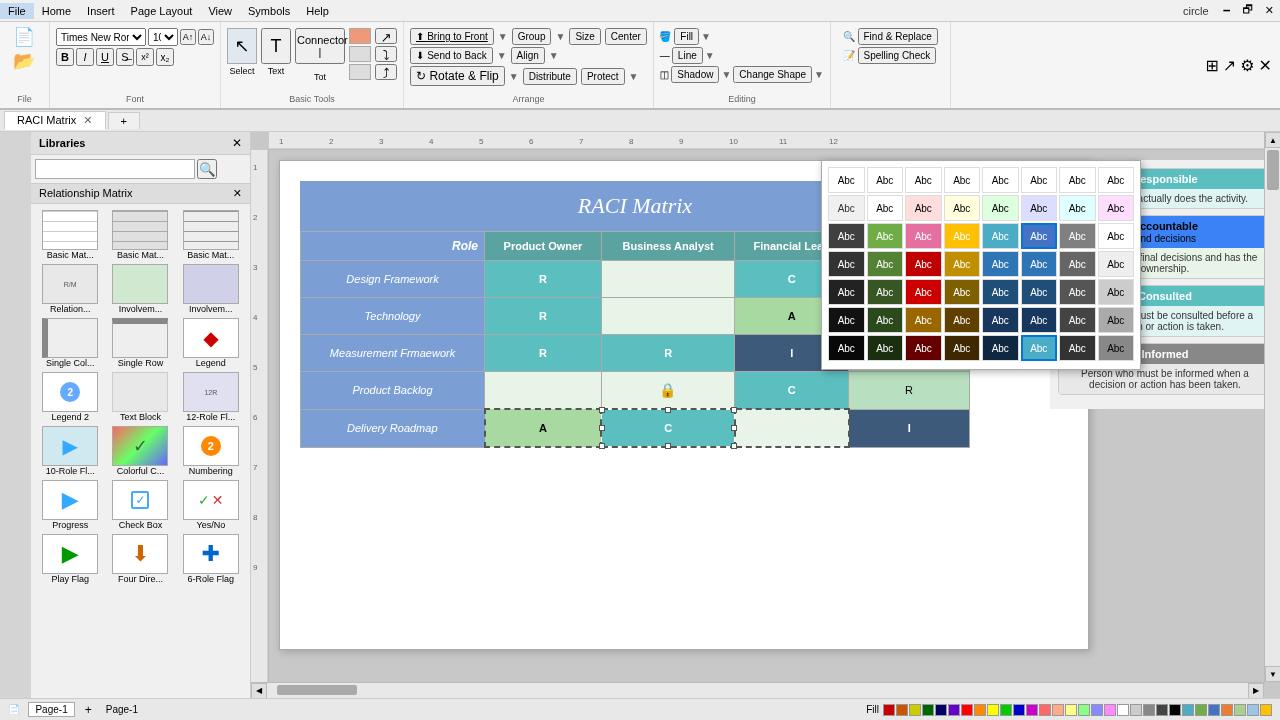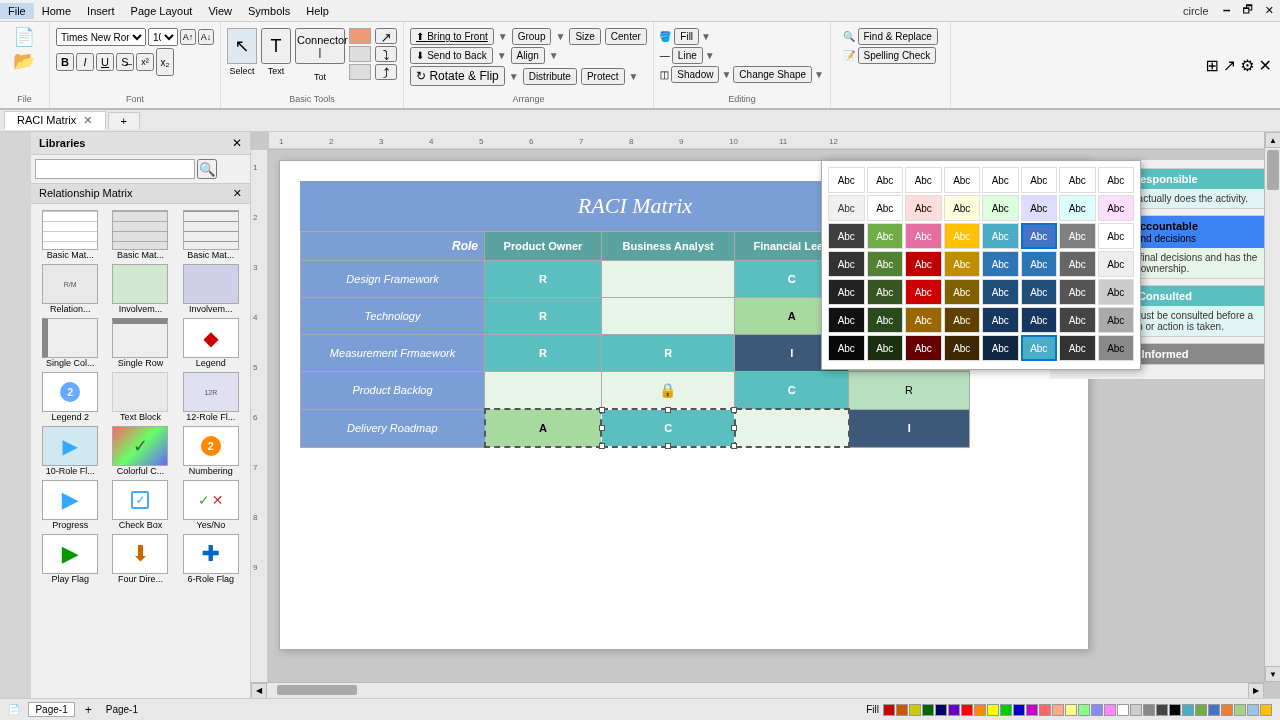--- a/index.html
+++ b/index.html
@@ -99,7 +99,7 @@
         <button style="width:18px; height:18px; text-decoration:underline; font-size:11px; cursor:pointer; font-family:Arial;">U</button>
         <button style="width:18px; height:18px; font-size:11px; cursor:pointer;">S̶</button>
         <button style="width:18px; height:18px; font-size:9px; cursor:pointer;">x²</button>
-        <button style="width:18px; height:28px; font-size:10px; cursor:pointer;">x₂</button>
+        <button style="width:18px; height:18px; font-size:10px; cursor:pointer;">x₂</button>
       </div>
     </div>
     <div class="ribbon-section-label">Font</div>

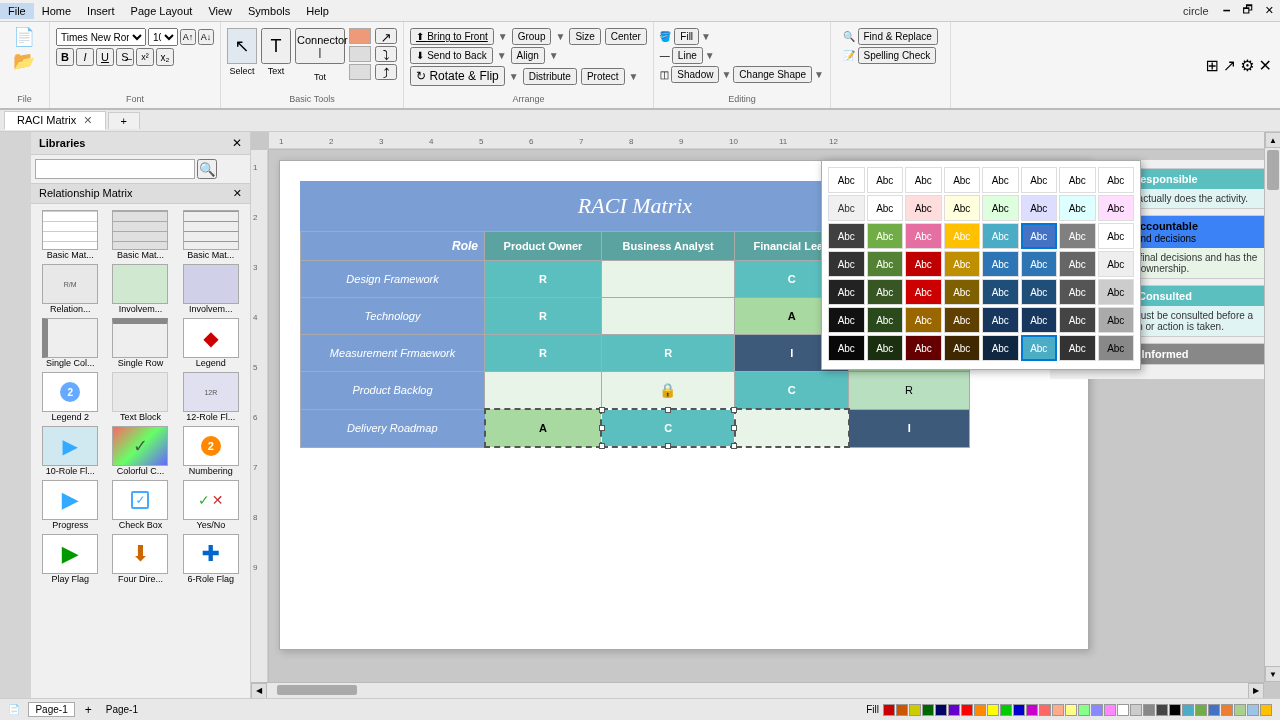--- a/index.html
+++ b/index.html
@@ -593,6 +593,9 @@
 
       <div class="legend-box" style="margin-bottom:6px; border:1px solid #ccc; border-radius:4px; overflow:hidden;">
         <div class="legend-title legend-i-title" style="background:#888; color:white; padding:4px 8px; text-align:center; font-family:Arial; font-size:11px; font-weight:bold;">Informed</div>
+        <div class="legend-desc" style="background:#e8e8e8; padding:4px 8px; font-family:Arial; font-size:10px; text-align:center;">
+          <span>Person who must be informed when a decision or action has been taken.</span>
+        </div>
       </div>
     </div>
 

